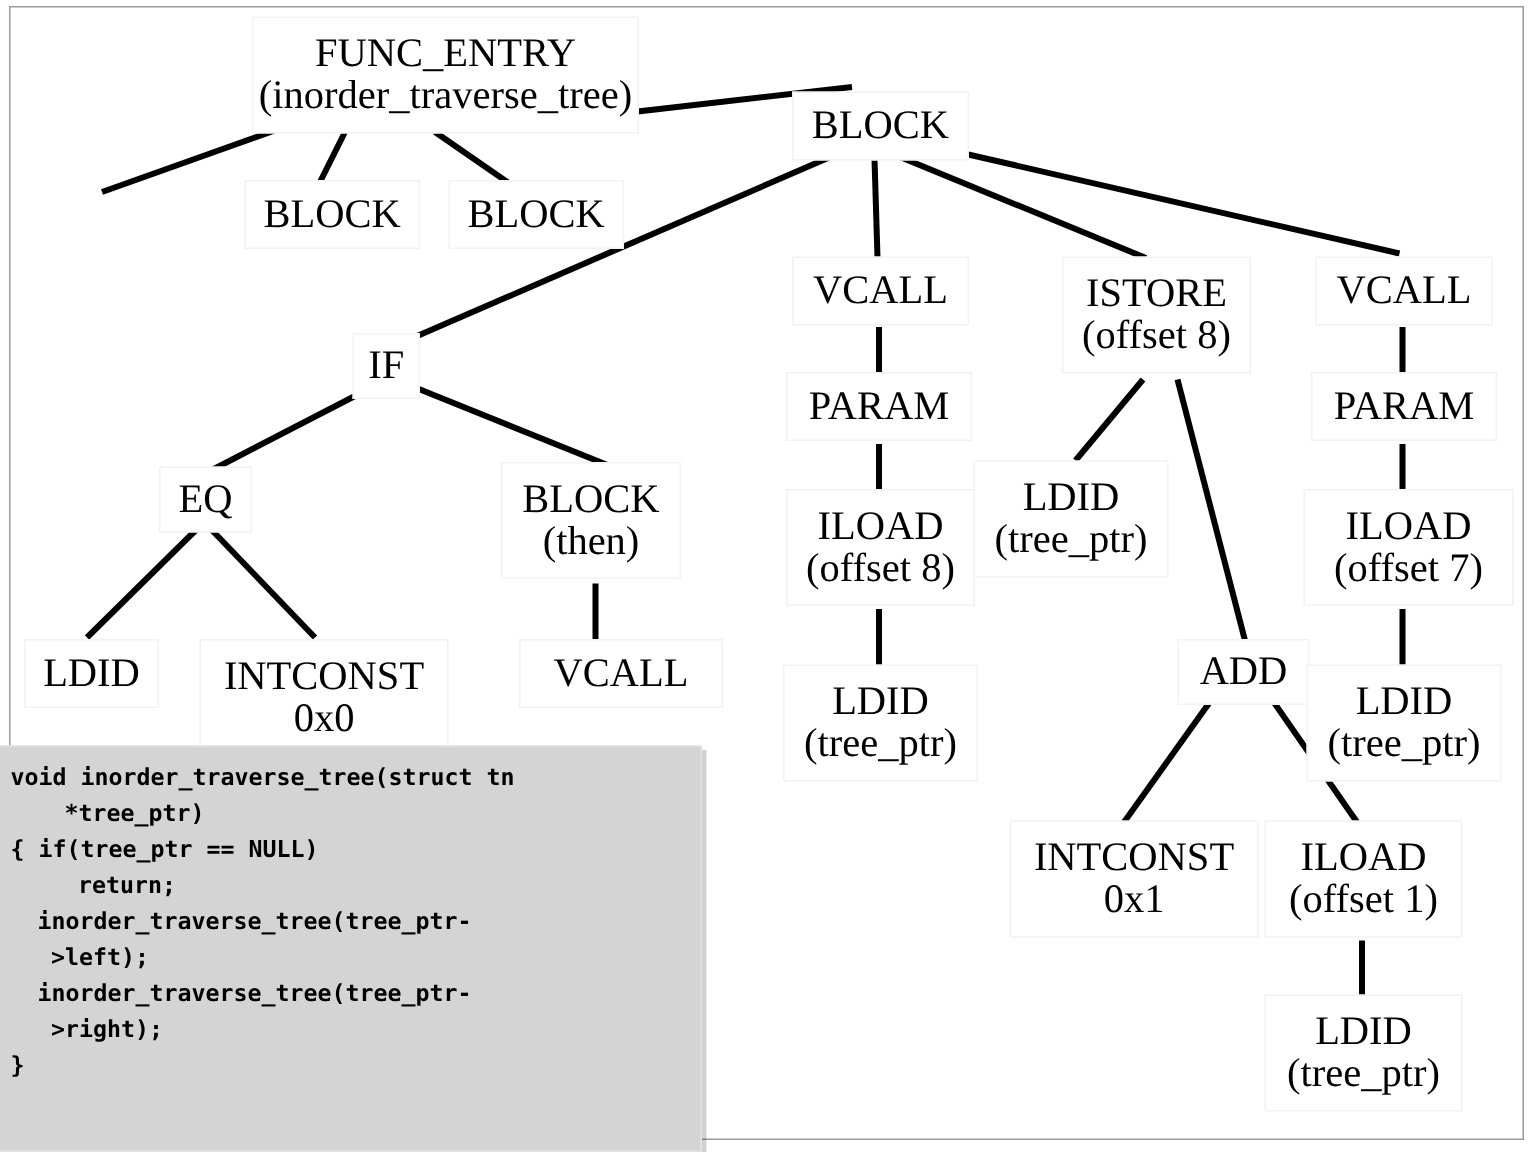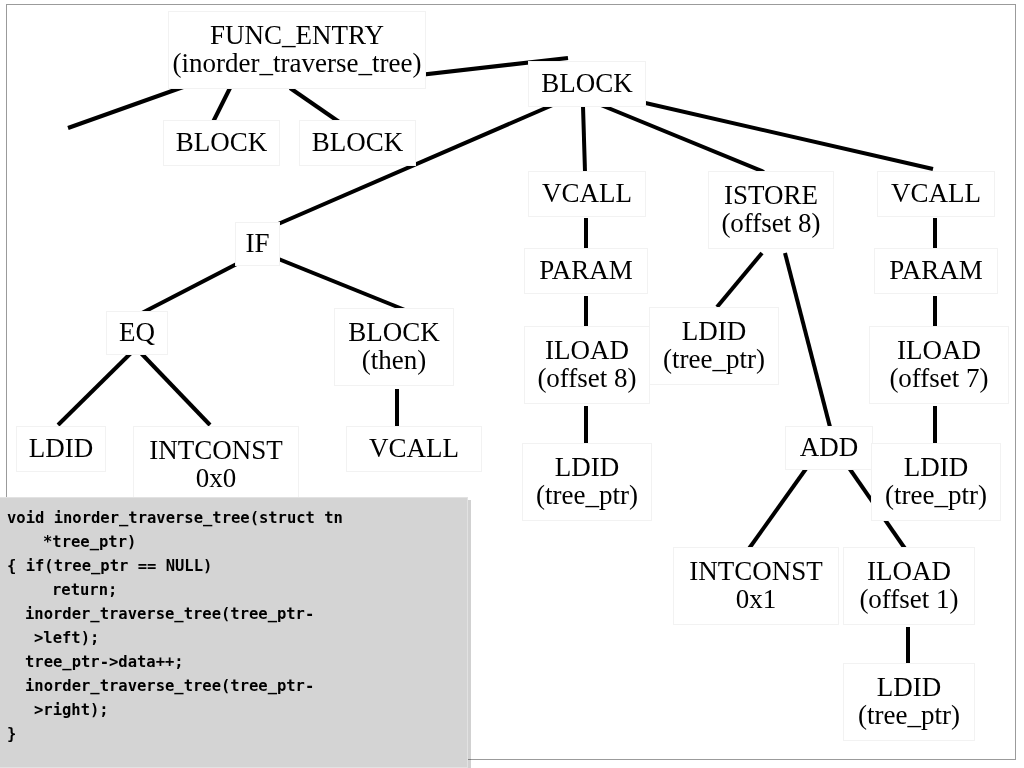--- a/index.html
+++ b/index.html
@@ -208,7 +208,6 @@
       <div class="cline" style="padding-left: 45px;">return;</div>
       <div class="cline" style="padding-left: 18px;">inorder_traverse_tree(tree_ptr-</div>
       <div class="cline" style="padding-left: 27px;">&gt;left);</div>
-      <div class="cline" style="padding-left: 18px;">tree_ptr-&gt;data++;</div>
       <div class="cline" style="padding-left: 18px;">inorder_traverse_tree(tree_ptr-</div>
       <div class="cline" style="padding-left: 27px;">&gt;right);</div>
       <div class="cline" style="padding-left: 0px;">}</div>

